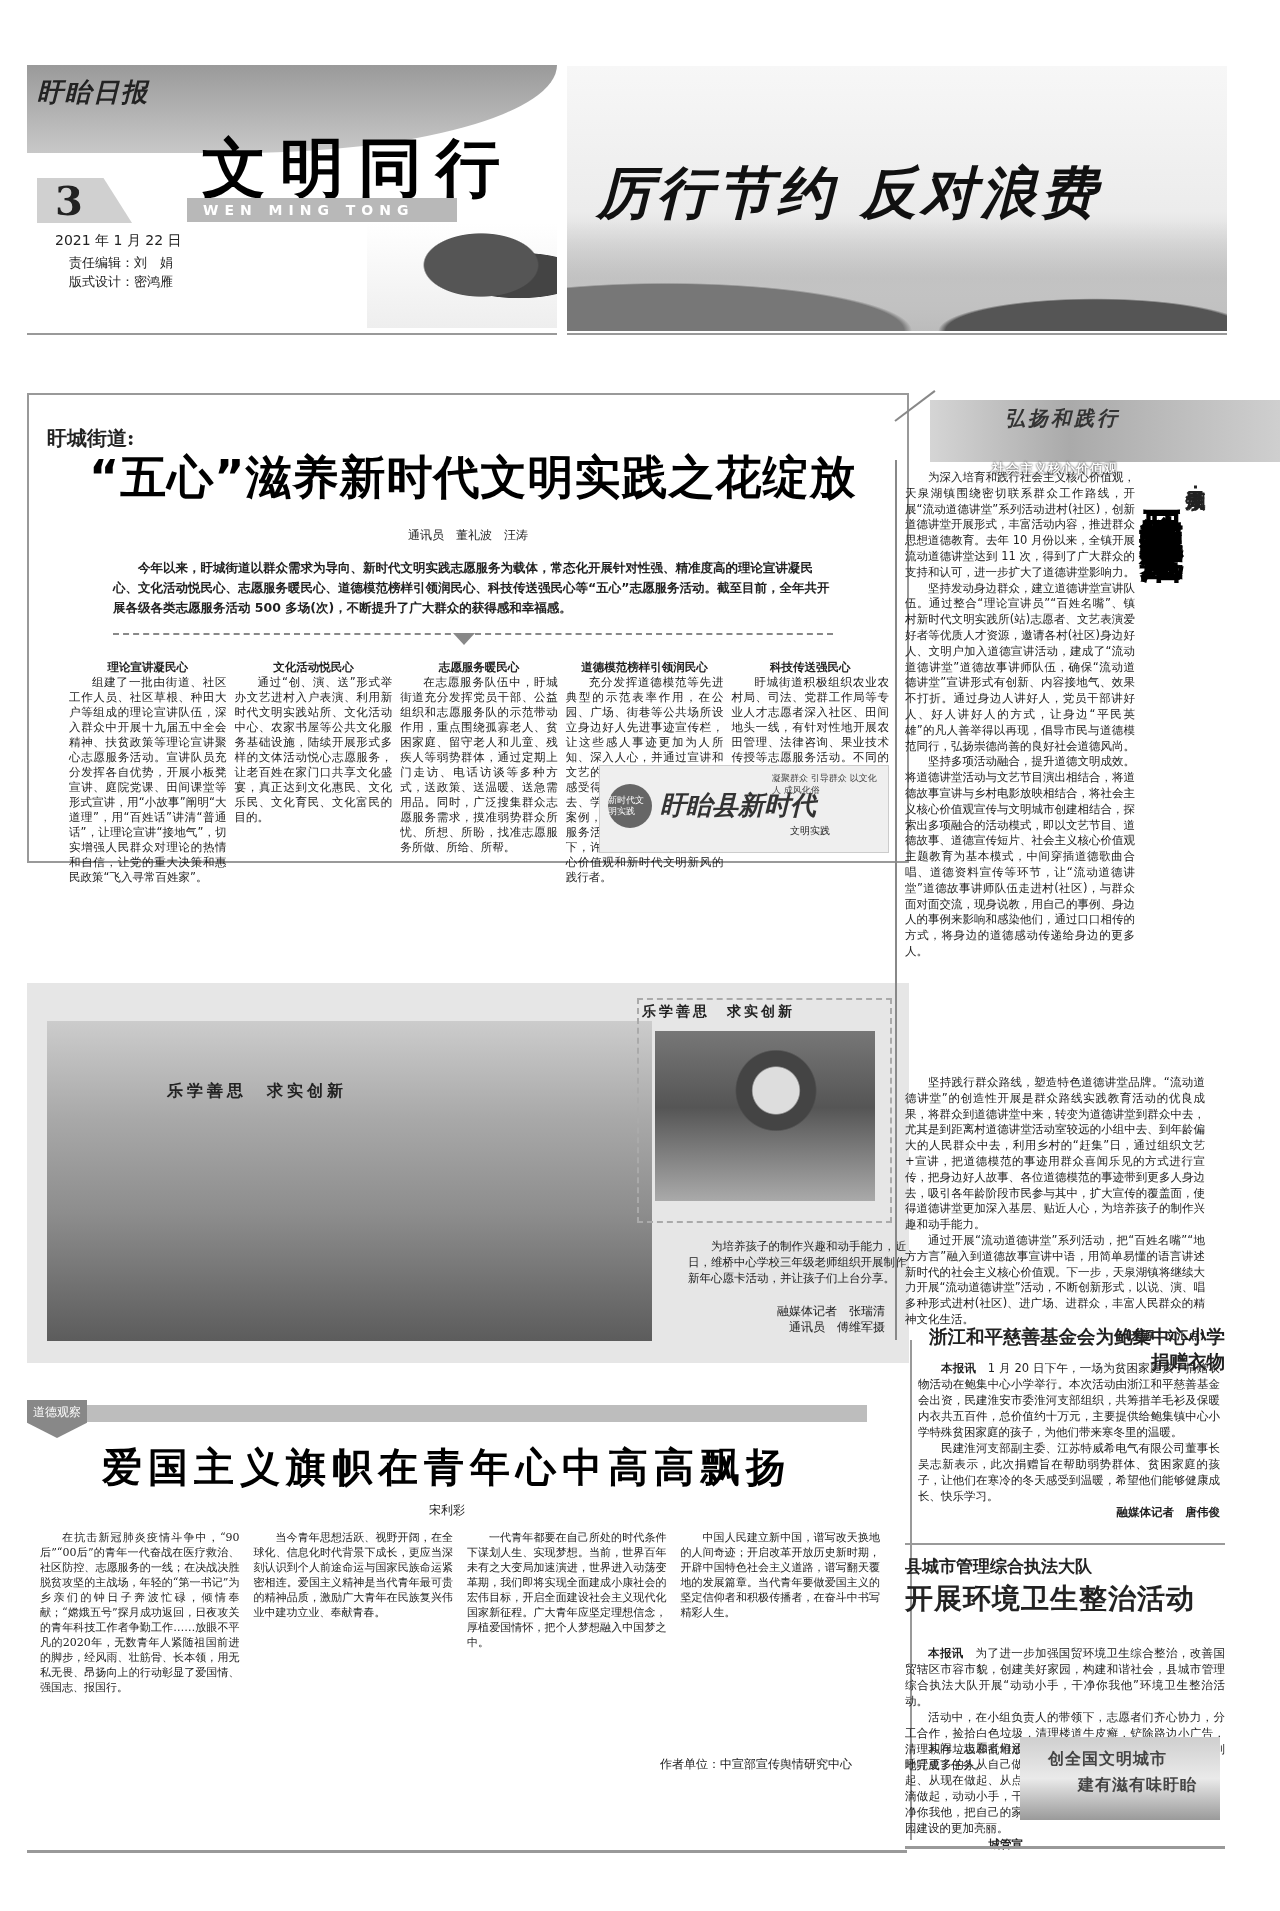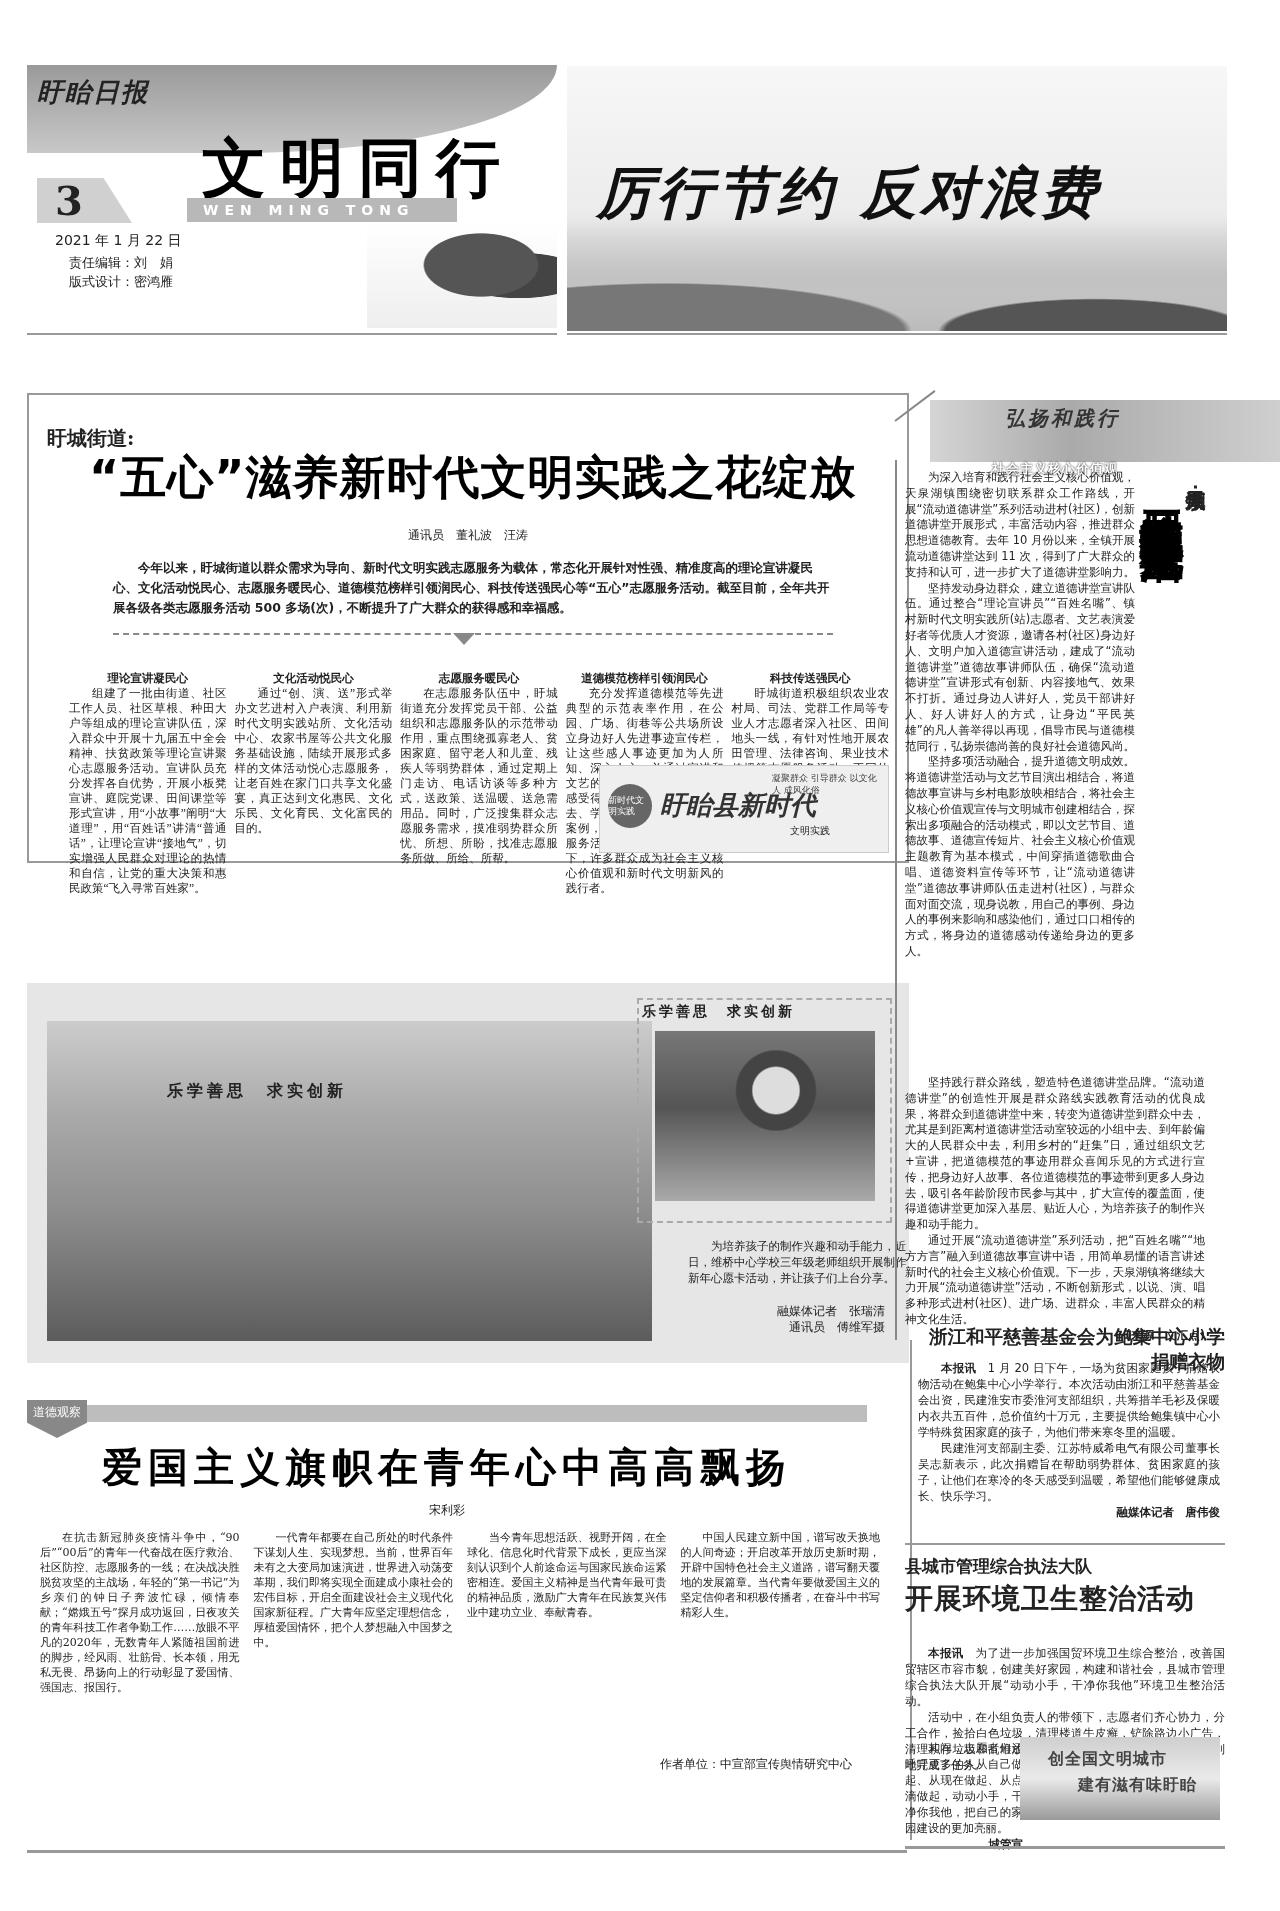--- a/index.html
+++ b/index.html
@@ -44,7 +44,7 @@
   .lead-intro { position:absolute; left:84px; top:163px; width:720px; font-size:12.5px; line-height:20px; font-weight:bold; text-indent:2em; }
   .dash-sep { position:absolute; left:84px; top:238px; width:720px; border-top:2px dashed #888; }
   .dash-sep::after { content:""; position:absolute; left:340px; top:-2px; width:22px; height:12px; background:#888; clip-path:polygon(0 0,100% 0,50% 100%); }
-  .cols { position:absolute; left:40px; top:276px; width:820px; display:flex; gap:8px;font-family:Liberation Serif, serif; }
+  .cols { position:absolute; left:40px; top:265px; width:820px; display:flex; gap:8px; }
   .col { flex:1; font-size:11.5px; line-height:15px; text-align:justify; }
   .col h4 { text-align:center; font-size:11.5px; font-weight:bold; }
   .col p { text-indent:2em; }

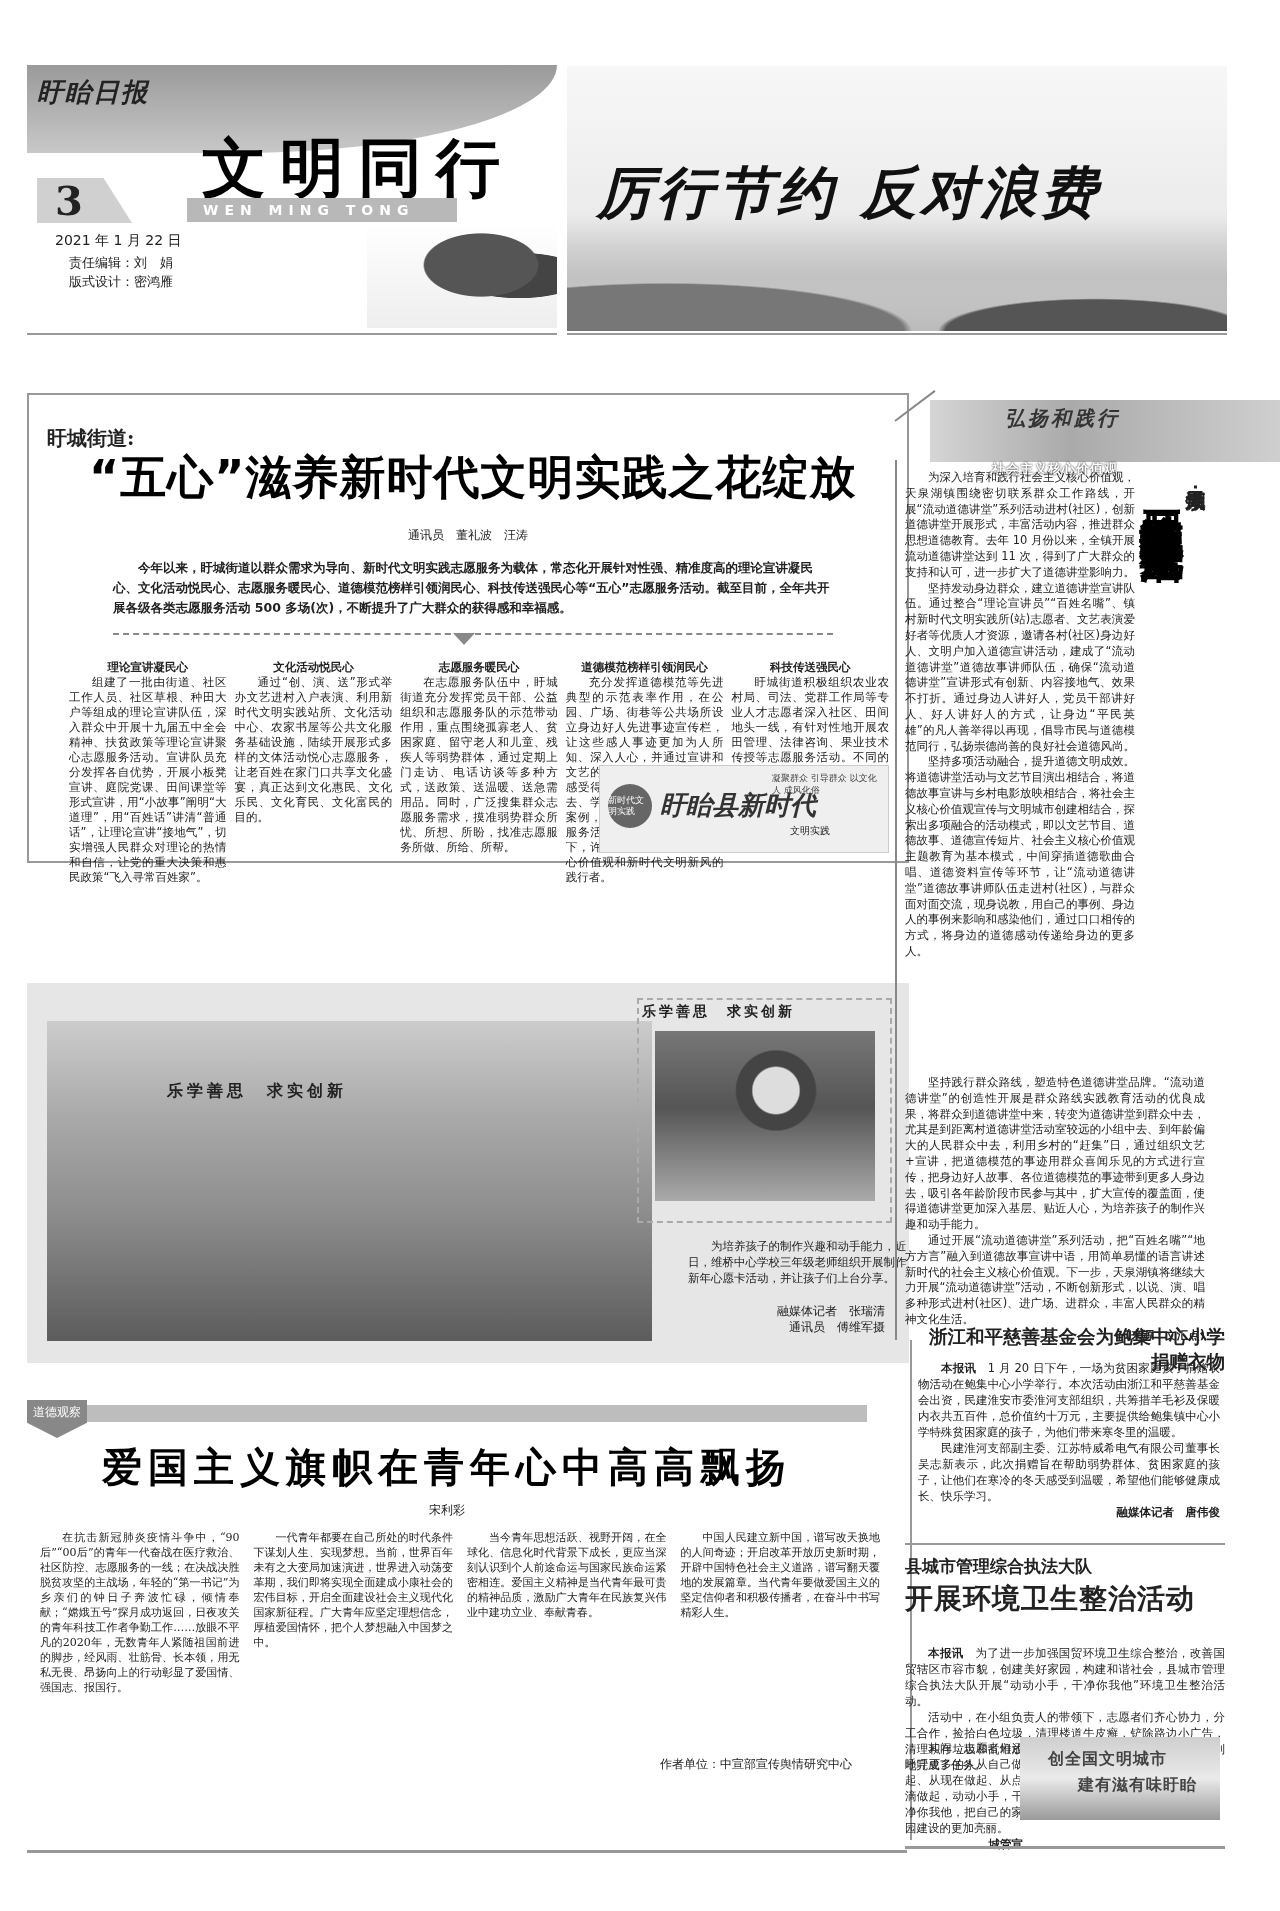--- a/index.html
+++ b/index.html
@@ -197,10 +197,10 @@
       <p>在抗击新冠肺炎疫情斗争中，“90后”“00后”的青年一代奋战在医疗救治、社区防控、志愿服务的一线；在决战决胜脱贫攻坚的主战场，年轻的“第一书记”为乡亲们的钟日子奔波忙碌，倾情奉献；“嫦娥五号”探月成功返回，日夜攻关的青年科技工作者争勤工作……放眼不平凡的2020年，无数青年人紧随祖国前进的脚步，经风雨、壮筋骨、长本领，用无私无畏、昂扬向上的行动彰显了爱国情、强国志、报国行。</p>
     </div>
   <div class="col">
+      <p>当今青年思想活跃、视野开阔，在全球化、信息化时代背景下成长，更应当深刻认识到个人前途命运与国家民族命运紧密相连。爱国主义精神是当代青年最可贵的精神品质，激励广大青年在民族复兴伟业中建功立业、奉献青春。</p>
+    </div>
+  <div class="col">
       <p>一代青年都要在自己所处的时代条件下谋划人生、实现梦想。当前，世界百年未有之大变局加速演进，世界进入动荡变革期，我们即将实现全面建成小康社会的宏伟目标，开启全面建设社会主义现代化国家新征程。广大青年应坚定理想信念，厚植爱国情怀，把个人梦想融入中国梦之中。</p>
-    </div>
-  <div class="col">
-      <p>当今青年思想活跃、视野开阔，在全球化、信息化时代背景下成长，更应当深刻认识到个人前途命运与国家民族命运紧密相连。爱国主义精神是当代青年最可贵的精神品质，激励广大青年在民族复兴伟业中建功立业、奉献青春。</p>
     </div>
   <div class="col">
       <p>中国人民建立新中国，谱写改天换地的人间奇迹；开启改革开放历史新时期，开辟中国特色社会主义道路，谱写翻天覆地的发展篇章。当代青年要做爱国主义的坚定信仰者和积极传播者，在奋斗中书写精彩人生。</p>

